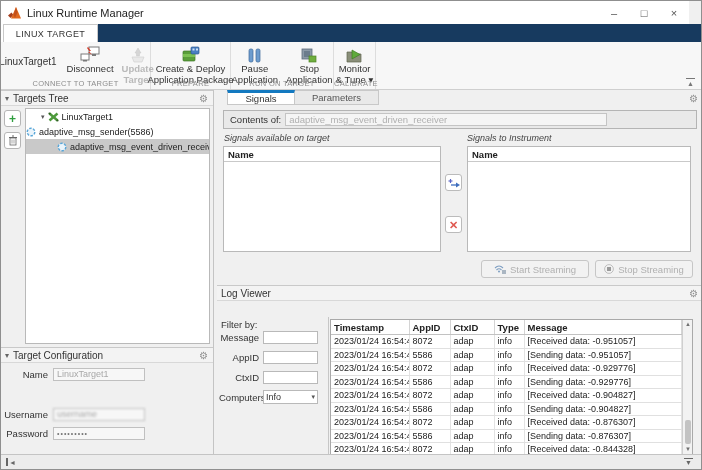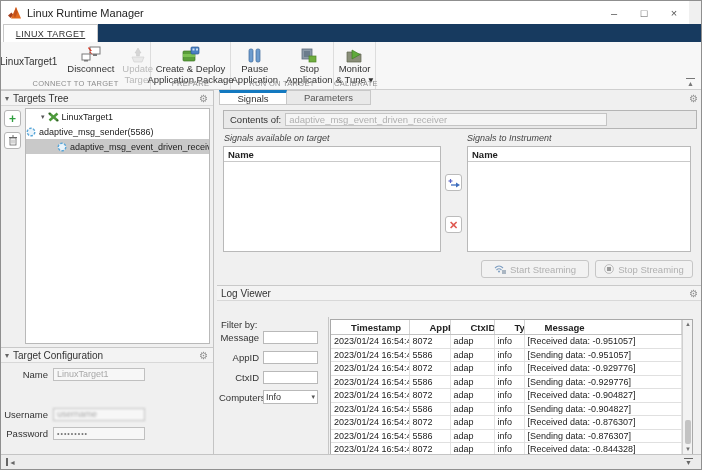--- a/index.html
+++ b/index.html
@@ -15,7 +15,7 @@
   .tabstrip{left:0;top:23px;width:700px;height:18px;background:#fff;}
   .tabstrip-navy{position:absolute;left:97px;top:0;right:0;bottom:0;background:#173a5f;}
   .ribbon-tab{position:absolute;left:2px;top:0;width:95px;height:18px;background:#fff;border:1px solid #c9c9c9;border-bottom:none;
-      box-sizing:border-box;display:flex;align-items:center;justify-content:center;font-size:9px;letter-spacing:.4px;color:#333;text-decoration:underline;}
+      box-sizing:border-box;display:flex;align-items:center;justify-content:center;font-size:9px;letter-spacing:.4px;color:#333;}
   
   .ribbon{left:0;top:41px;width:700px;height:47px;background:#f7f7f7;border-bottom:1px solid #cfcfcf;display:flex;}
   .rb-group{position:relative;border-right:1px solid #ddd;display:flex;align-items:flex-start;justify-content:center;padding:2px 3px 11px 3px;box-sizing:border-box;}

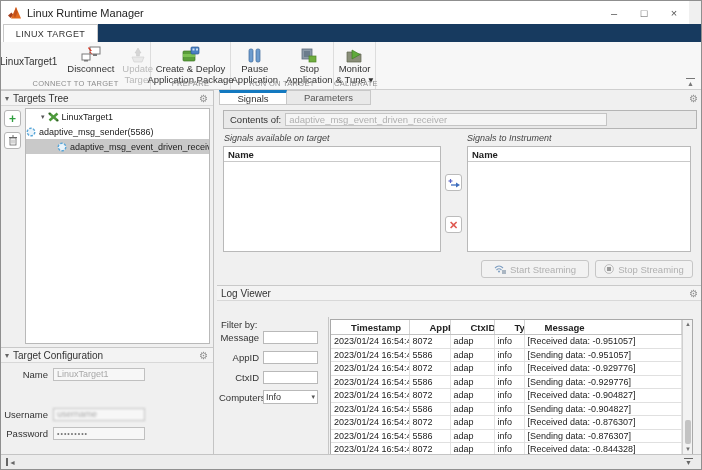--- a/index.html
+++ b/index.html
@@ -23,7 +23,7 @@
   .rb-item{display:flex;flex-direction:column;align-items:center;padding:1px 4px;text-align:center;}
   .rb-item .ic{height:18px;display:flex;align-items:flex-end;justify-content:center;margin-bottom:1px;}
   .rb-item .lbl{font-size:9.5px;line-height:10.5px;color:#333;white-space:nowrap;}
-  .rb-item.disabled .lbl{color:#b9b9b9;}
+  .rb-item.disabled .lbl{color:#b9b9b9;font-weight:bold;}
   .rb-item.disabled .ic{opacity:.4;filter:grayscale(1);}
   .rb-target{align-self:center;font-size:10px;color:#333;padding:0 6px;}
   .ribbon-collapse{position:absolute;right:6px;bottom:2px;font-size:7px;color:#777;line-height:7px;text-align:center;}

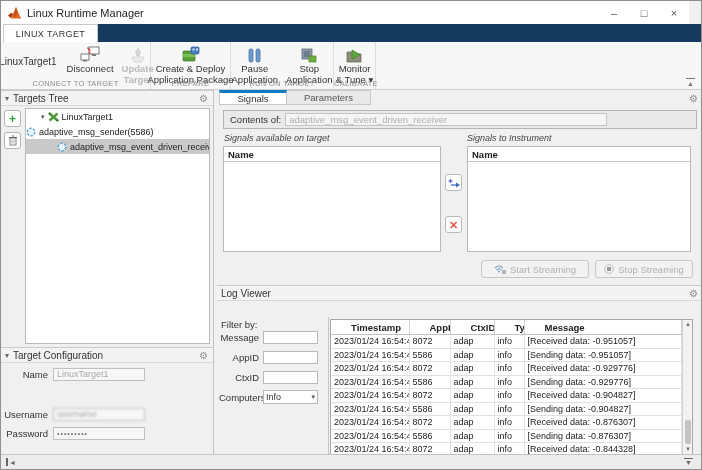--- a/index.html
+++ b/index.html
@@ -49,7 +49,7 @@
   .rightcol{left:216px;top:89px;width:486px;height:364px;background:#f0f0f0;}
   .doc-tabs{position:absolute;left:0;top:0;width:100%;height:15px;display:flex;align-items:stretch;}
   .doc-tab{box-sizing:border-box;display:flex;align-items:center;justify-content:center;font-size:9.5px;border:1px solid #c8c8c8;}
-  .doc-tab.active{background:#fff;border-top:3px solid #1379c0;color:#333;width:68px;margin-left:2px;}
+  .doc-tab.active{background:#fff;border-top:3px solid #1379c0;color:#333;width:68px;margin-left:10px;}
   .doc-tab.inactive{background:#e9e9e9;color:#555;width:84px;border-left:none;}
   .contents-bar{position:absolute;left:6px;top:20px;width:474px;height:19px;background:#e9e9e9;border:1px solid #b4b4b4;box-sizing:border-box;display:flex;align-items:center;}
   .contents-bar .clabel{font-size:9.5px;color:#333;padding:0 4px 0 6px;white-space:nowrap;}

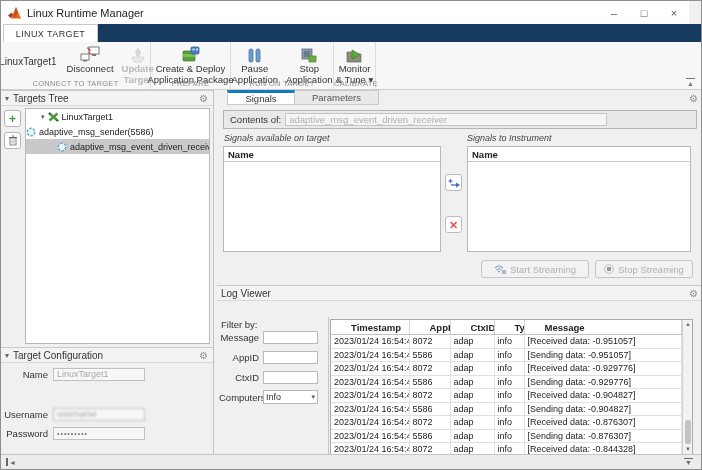--- a/index.html
+++ b/index.html
@@ -72,7 +72,7 @@
   .f-combo .caret{margin-left:auto;font-size:7px;color:#555;}
   .log-table-wrap{position:absolute;left:113px;top:2px;width:363px;height:146px;background:#fff;border:1px solid #a9a9a9;box-sizing:border-box;}
   table.logtab{border-collapse:collapse;table-layout:fixed;width:351px;}
-  table.logtab th{font-size:9.5px;font-weight:bold;color:#222;text-align:left;padding:1px 20px;border-right:1px solid #d4d4d4;border-bottom:1px solid #c2c2c2;height:12px;white-space:nowrap;overflow:hidden;}
+  table.logtab th{font-size:9.5px;font-weight:bold;color:#222;text-align:left;padding:1px 3px;border-right:1px solid #d4d4d4;border-bottom:1px solid #c2c2c2;height:12px;white-space:nowrap;overflow:hidden;}
   table.logtab td{font-size:9px;color:#222;padding:0 3px;border-right:1px solid #e3e3e3;border-bottom:1px solid #e0e0e0;height:12.5px;white-space:nowrap;overflow:hidden;}
   .vscroll{position:absolute;right:0;top:0;width:10px;bottom:10px;background:#f2f2f2;border-left:1px solid #cfcfcf;box-sizing:border-box;}
   .hscroll{position:absolute;left:0;right:10px;bottom:0;height:10px;background:#f2f2f2;border-top:1px solid #cfcfcf;box-sizing:border-box;}

